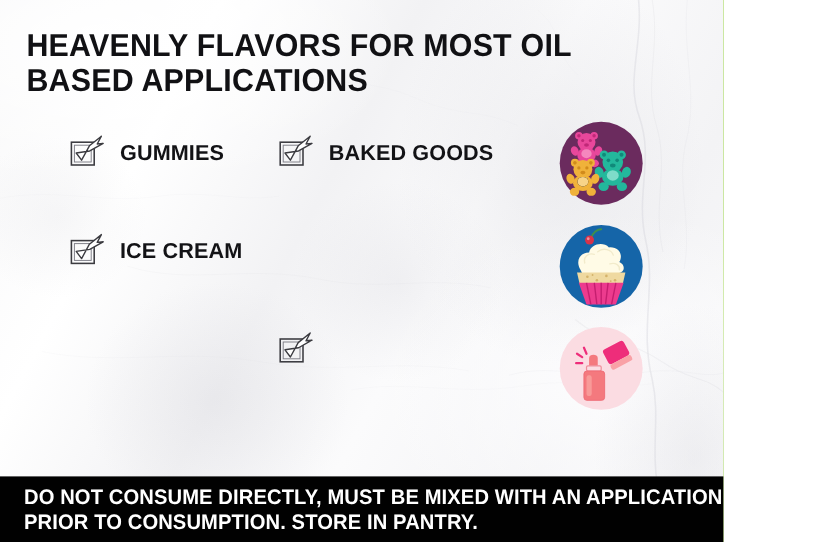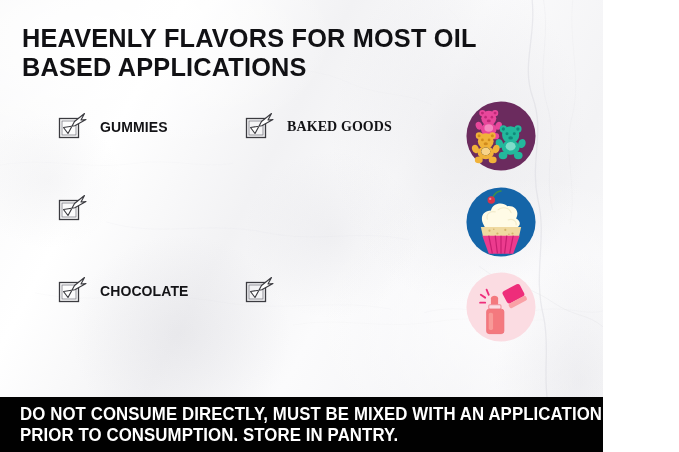--- a/index.html
+++ b/index.html
@@ -92,7 +92,7 @@
     display: block;
   }
   .check-label {
-    font-size: 14px;
+    font-size: 18px;
     font-weight: 700;
     letter-spacing: .1px;
     color: #131316;

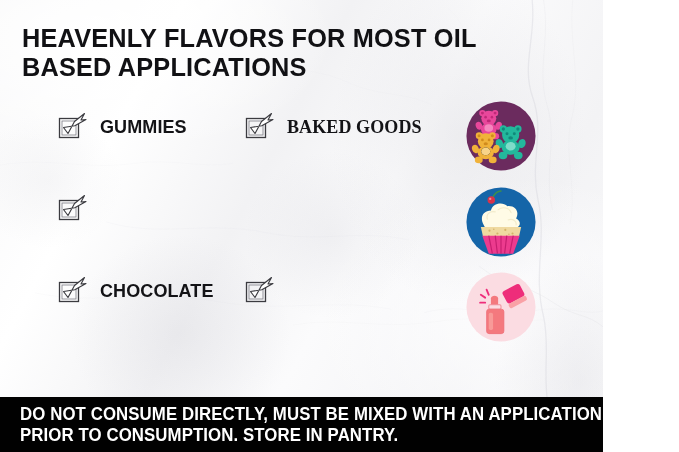--- a/index.html
+++ b/index.html
@@ -82,7 +82,7 @@
     height: 46px;
   }
   .check-item.col-1 { left: 57px; }
-  .check-item.col-2 { left: 244px; font-family: Liberation Serif, serif; }
+  .check-item.col-2 { left: 231px; }
 
   .checkbox-icon {
     width: 32px;

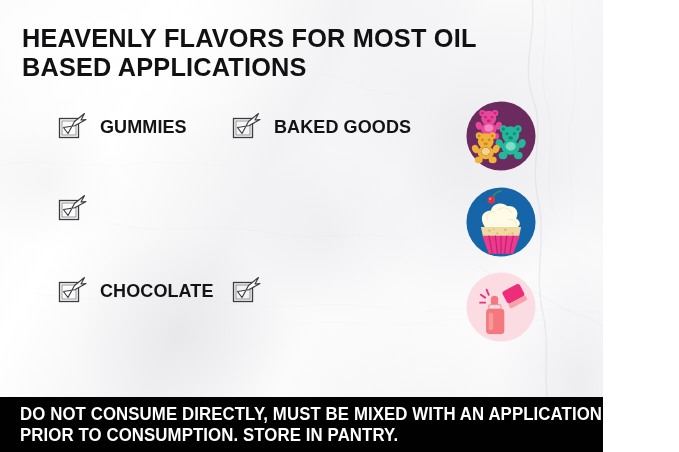--- a/index.html
+++ b/index.html
@@ -198,6 +198,7 @@
           <rect x="5" y="9" width="14" height="14" fill="none" stroke="#7d7d86" stroke-width=".8"></rect>
           <path d="M6.5 15.5 L11 21.5 L17.5 9.5 L27.5 1.5 L24 8 L29 7.5 L17.8 13.8 Z" fill="#ffffff" stroke="#3b3b40" stroke-width="1.15" stroke-linejoin="round"></path>
         </svg>
+        <span class="check-label">ICE CREAM</span>
       </div>
     </div>
 

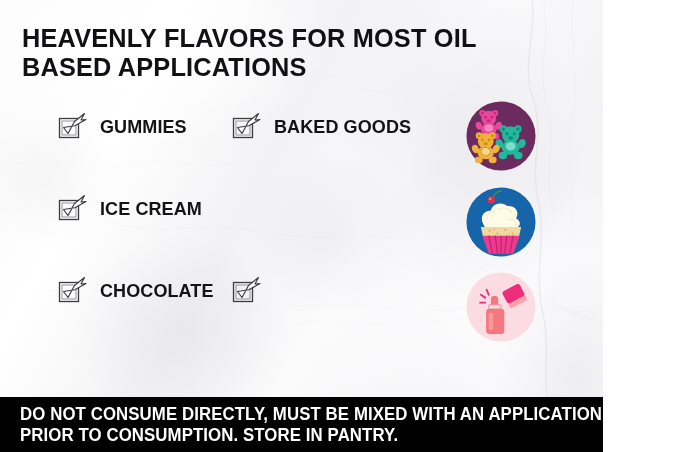--- a/index.html
+++ b/index.html
@@ -203,14 +203,6 @@
     </div>
 
     <div class="check-row">
-      <div class="check-item col-1">
-        <svg class="checkbox-icon" viewBox="0 0 32 30">
-          <rect x="2.5" y="6.5" width="19" height="19" fill="none" stroke="#3b3b40" stroke-width="1.3"></rect>
-          <rect x="5" y="9" width="14" height="14" fill="none" stroke="#7d7d86" stroke-width=".8"></rect>
-          <path d="M6.5 15.5 L11 21.5 L17.5 9.5 L27.5 1.5 L24 8 L29 7.5 L17.8 13.8 Z" fill="#ffffff" stroke="#3b3b40" stroke-width="1.15" stroke-linejoin="round"></path>
-        </svg>
-        <span class="check-label">CHOCOLATE</span>
-      </div>
       <div class="check-item col-2">
         <svg class="checkbox-icon" viewBox="0 0 32 30">
           <rect x="2.5" y="6.5" width="19" height="19" fill="none" stroke="#3b3b40" stroke-width="1.3"></rect>

